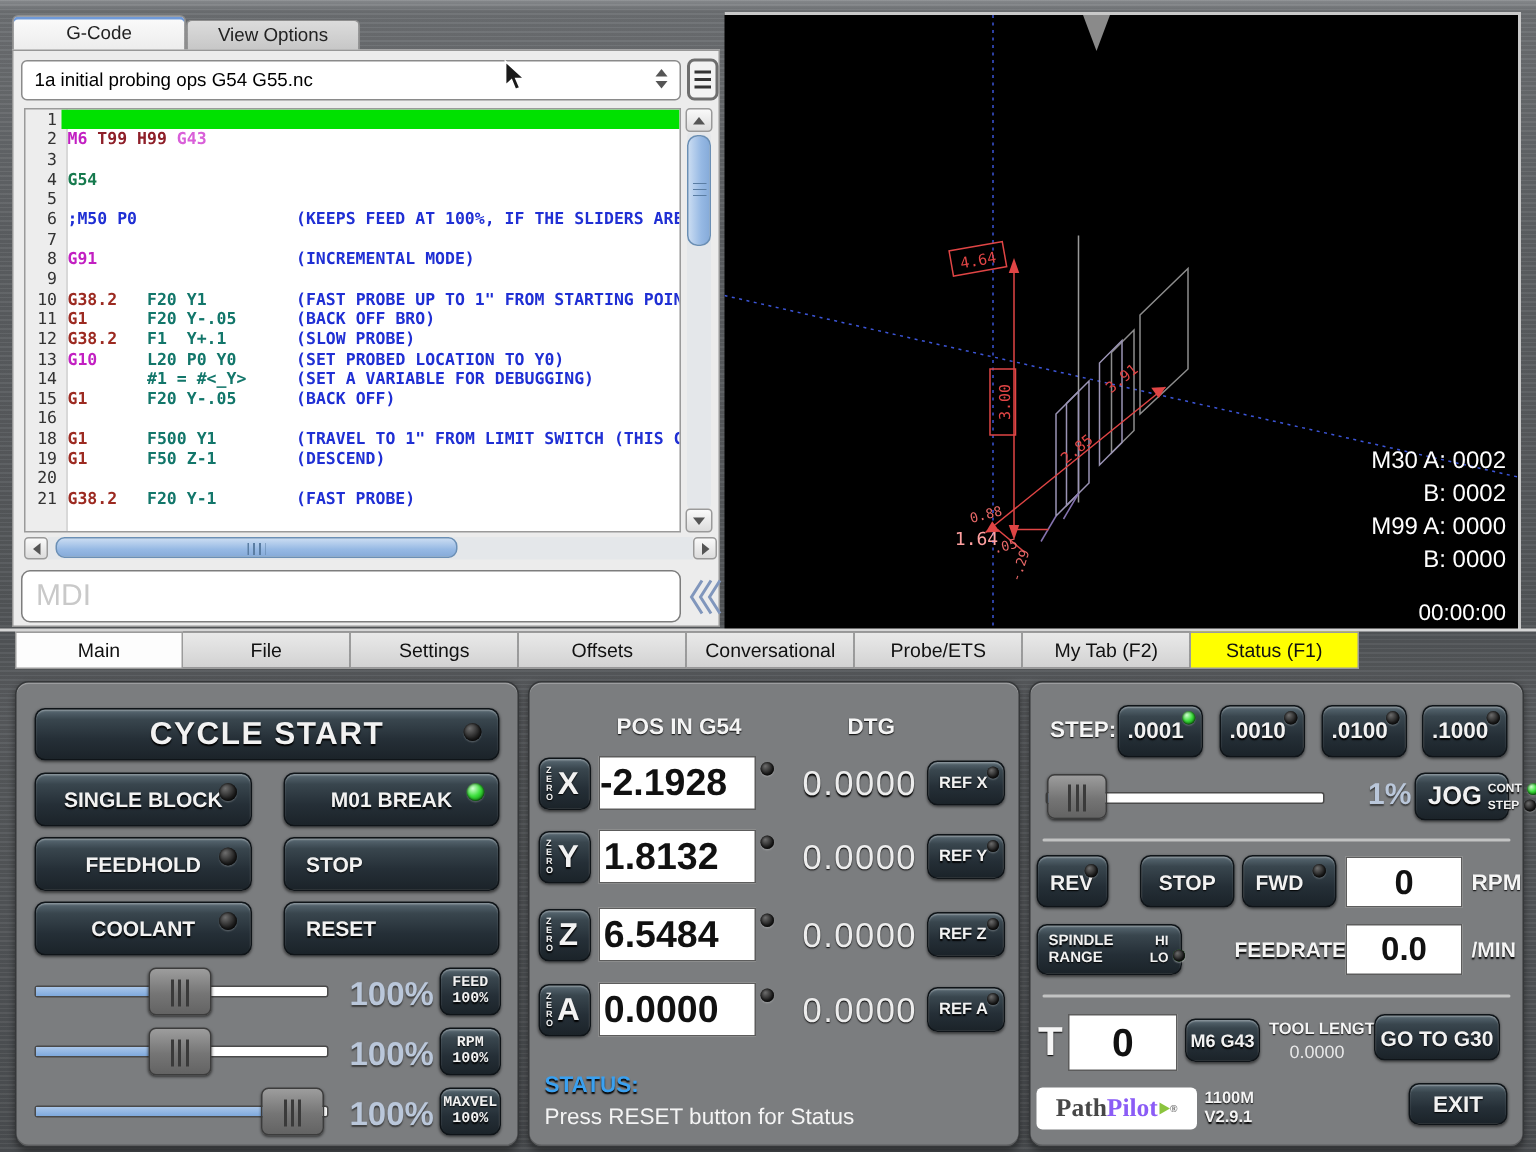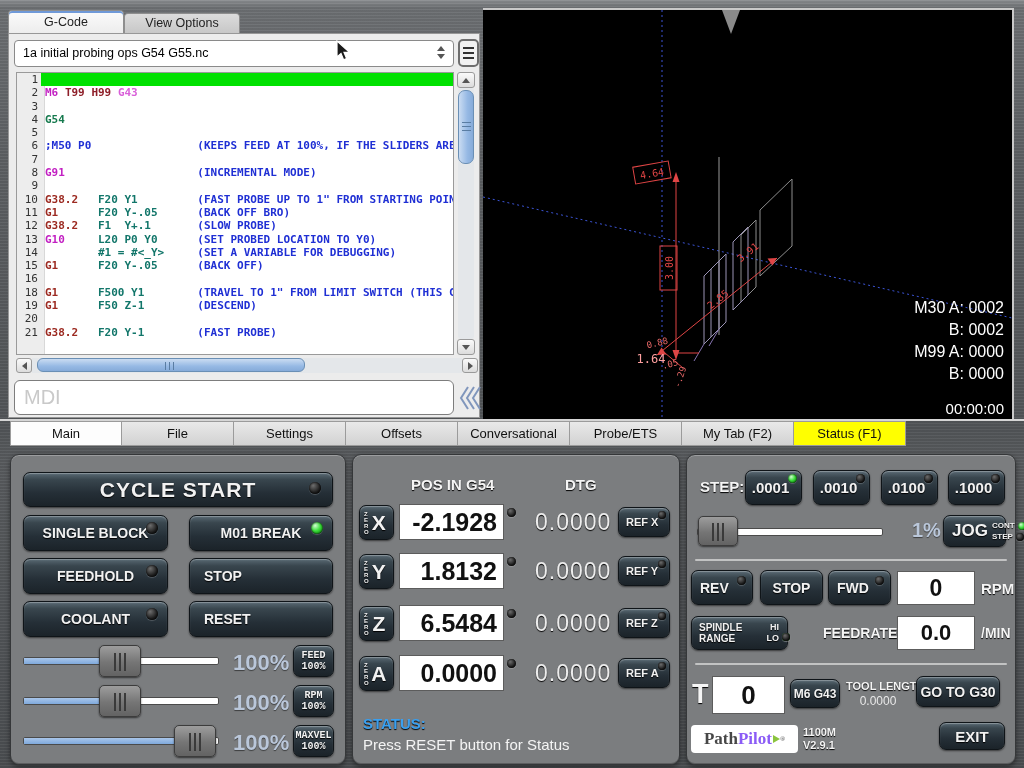--- a/index.html
+++ b/index.html
@@ -132,7 +132,7 @@
   .zerobtn { width:35px; height:35px; }
   .zcol { font-size:6px; line-height:6px; font-weight:700; padding-left:4px; letter-spacing:0; }
   .zax  { font-size:21px; font-weight:700; flex:1; text-align:center; padding-right:4px; }
-  .dval { height:36px; width:105px; font-size:25px; line-height:34px; padding-right:6px; font-family:"Liberation Sans",sans-serif; }
+  .dval { height:36px; width:105px; font-size:25px; line-height:34px; padding-right:24px; font-family:"Liberation Sans",sans-serif; }
   .dtg  { position:absolute; color:#ededed; font-size:23px; font-weight:400; letter-spacing:1px; text-shadow:0 1px 1px #000; }
   .refbtn { width:52px; height:30px; font-size:11px; padding-left:7px; }
   .refbtn .led { top:3px; right:3px; }

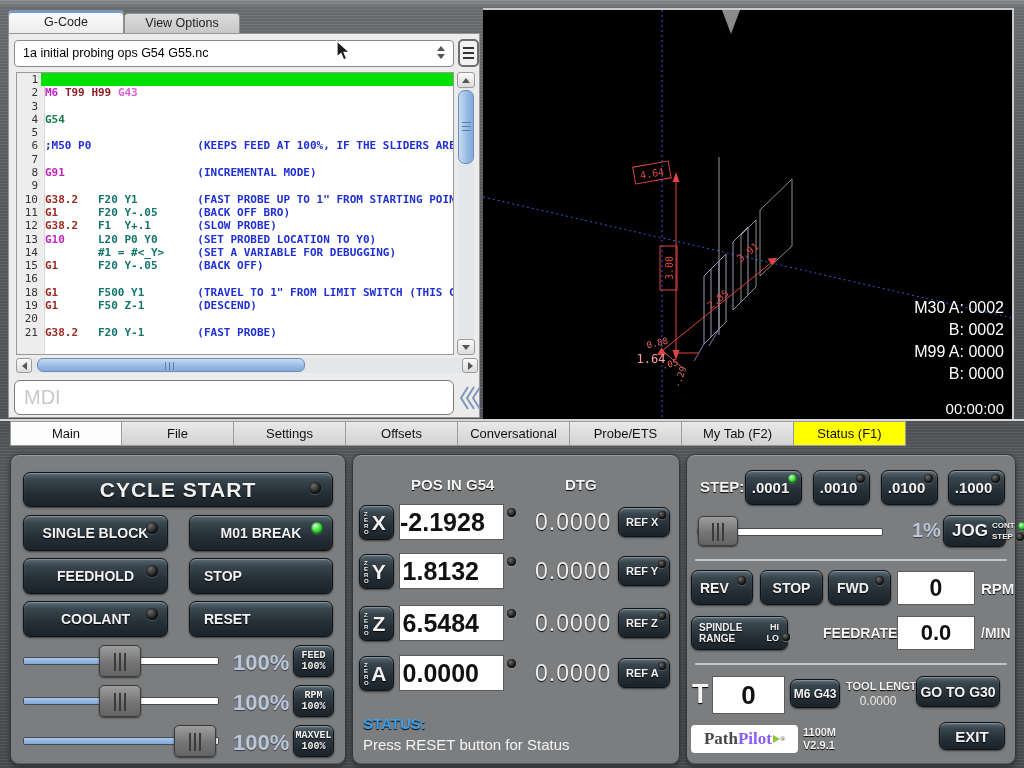--- a/index.html
+++ b/index.html
@@ -469,7 +469,7 @@
 
   <div class="divider" style="top:104px;"></div>
 
-  <div class="btn" style="left:4px;top:115px;width:62px;height:35px;justify-content:center;">
+  <div class="btn" style="left:4px;top:115px;width:48px;height:35px;justify-content:center;">
     <span class="cap" style="font-size:14px;text-align:left;padding-left:8px;">REV</span>
     <span class="led s9" style="right:6px;top:5px;"></span>
   </div>

